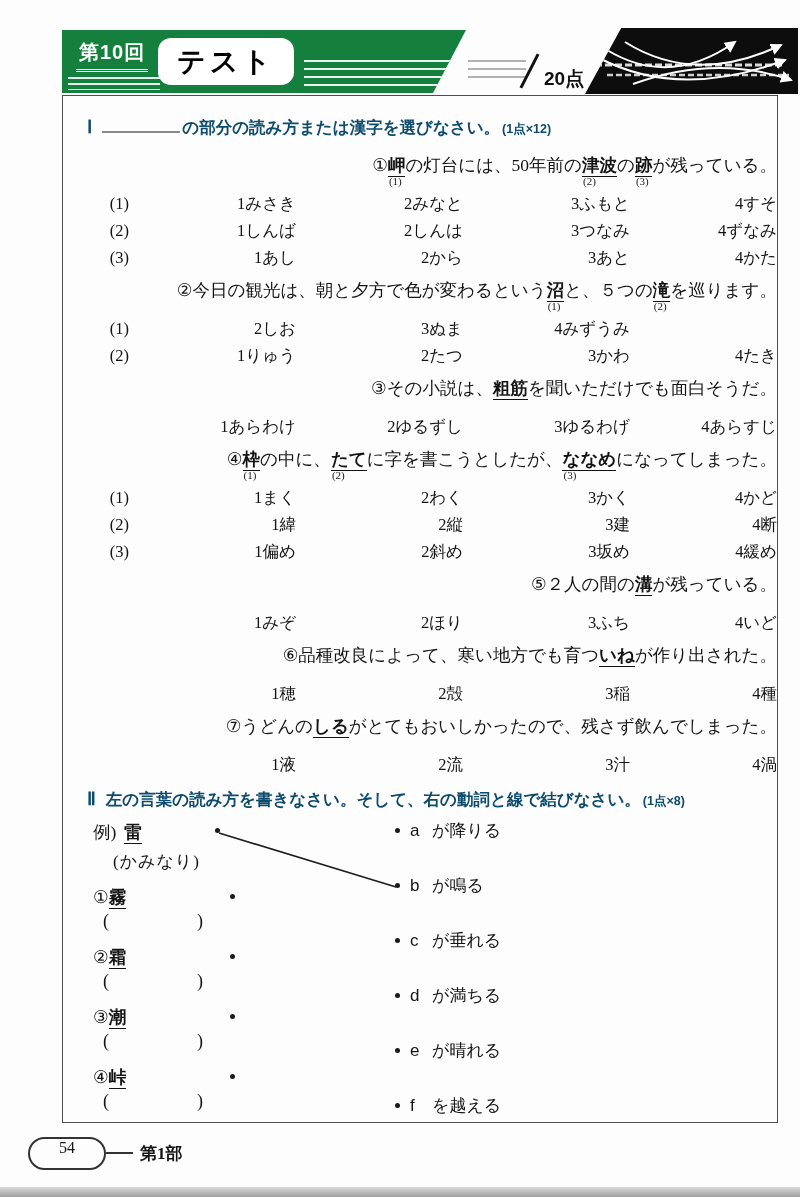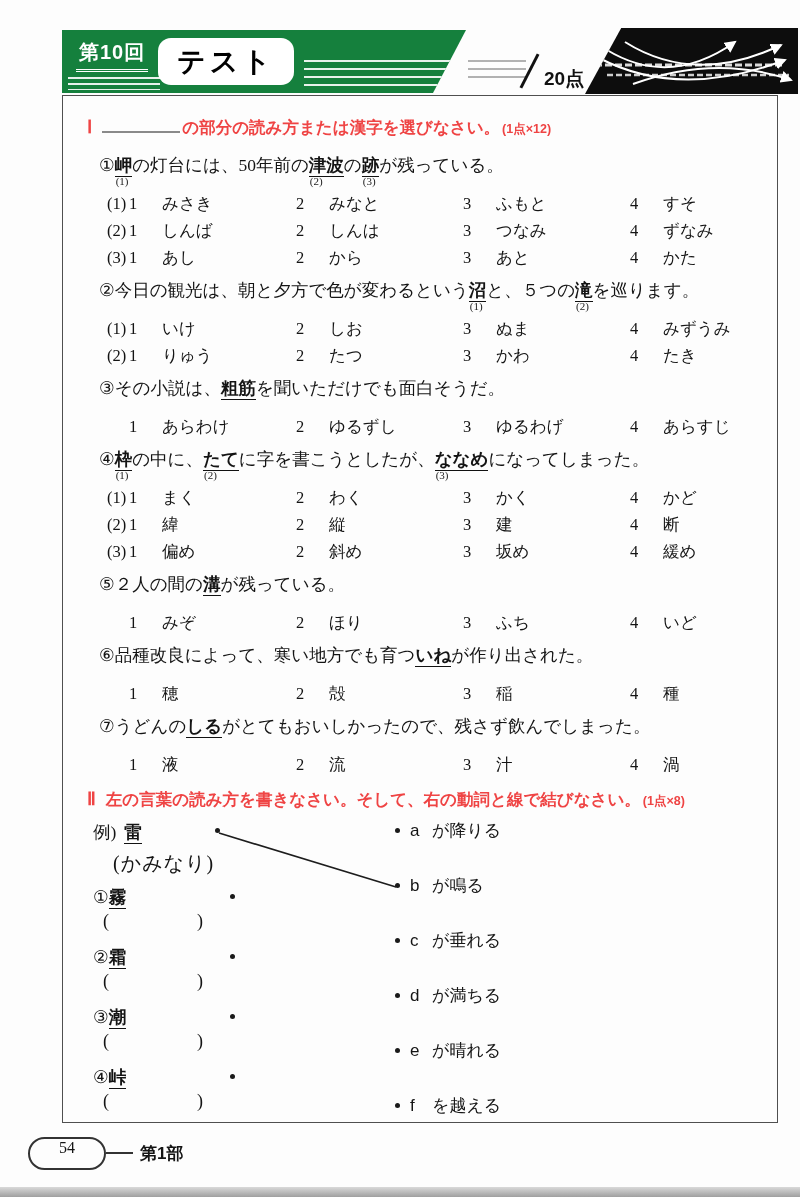--- a/index.html
+++ b/index.html
@@ -64,7 +64,7 @@
   
   .sec-head {
     margin:0 14px 14px 24px;
-    font-family:"Liberation Sans", sans-serif; font-weight:700; font-size:16.5px; color:#ef4444;
+    font-family:"Liberation Sans", sans-serif; font-weight:700; font-size:16.5px; color:#0c4a6e;
     white-space:nowrap;
   }
   .sec-num { font-size:18px; margin-right:10px; font-family:"Liberation Serif", serif; }

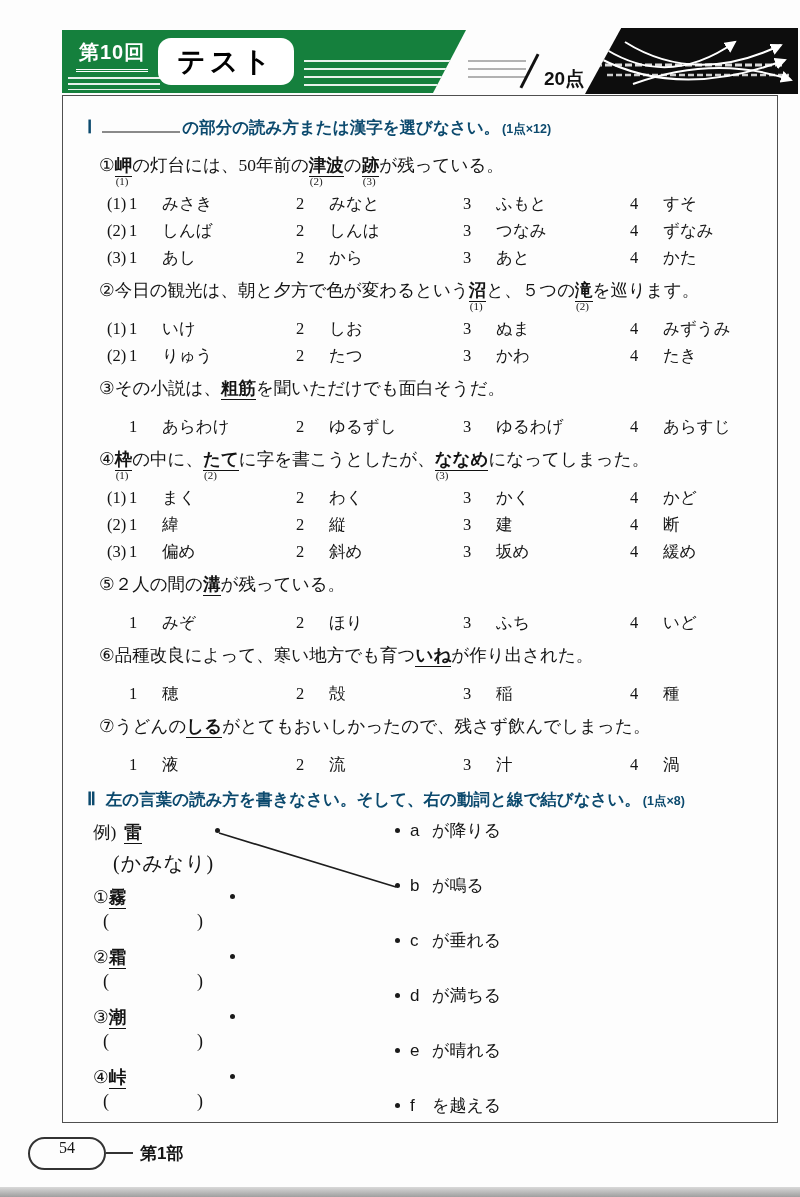--- a/index.html
+++ b/index.html
@@ -71,7 +71,7 @@
   .blank-line { display:inline-block; width:78px; height:14px; border-bottom:2px solid #8a8a8a; margin-right:2px; }
   .sec-pts { font-size:12.5px; margin-left:2px; }
   
-  .q { margin-bottom:7px; }
+  .q { margin-bottom:7px;text-align:right; }
   .q-sentence { margin:0 0 13px 36px; font-size:17.5px; line-height:24px; white-space:nowrap; }
   .seg { position:relative; display:inline-block; }
   .seg[data-u] .seg-t { font-weight:700; border-bottom:1.6px solid #111; padding-bottom:1px; }

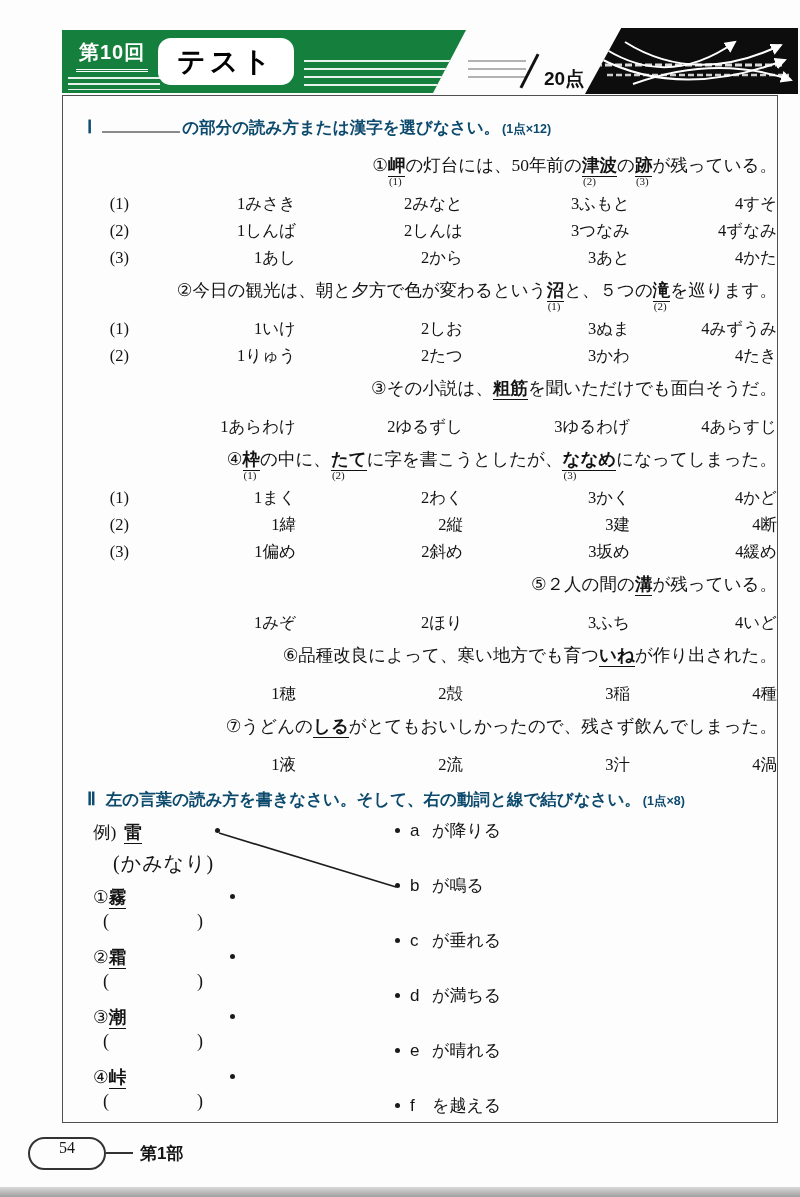--- a/index.html
+++ b/index.html
@@ -208,7 +208,6 @@
                   <span class="row-label">(1)</span>
                   <span class="opts">
 
-                  <span class="opt"><span class="opt-n">1</span><span class="opt-t">いけ</span></span>
                   <span class="opt"><span class="opt-n">2</span><span class="opt-t">しお</span></span>
                   <span class="opt"><span class="opt-n">3</span><span class="opt-t">ぬま</span></span>
                   <span class="opt"><span class="opt-n">4</span><span class="opt-t">みずうみ</span></span>

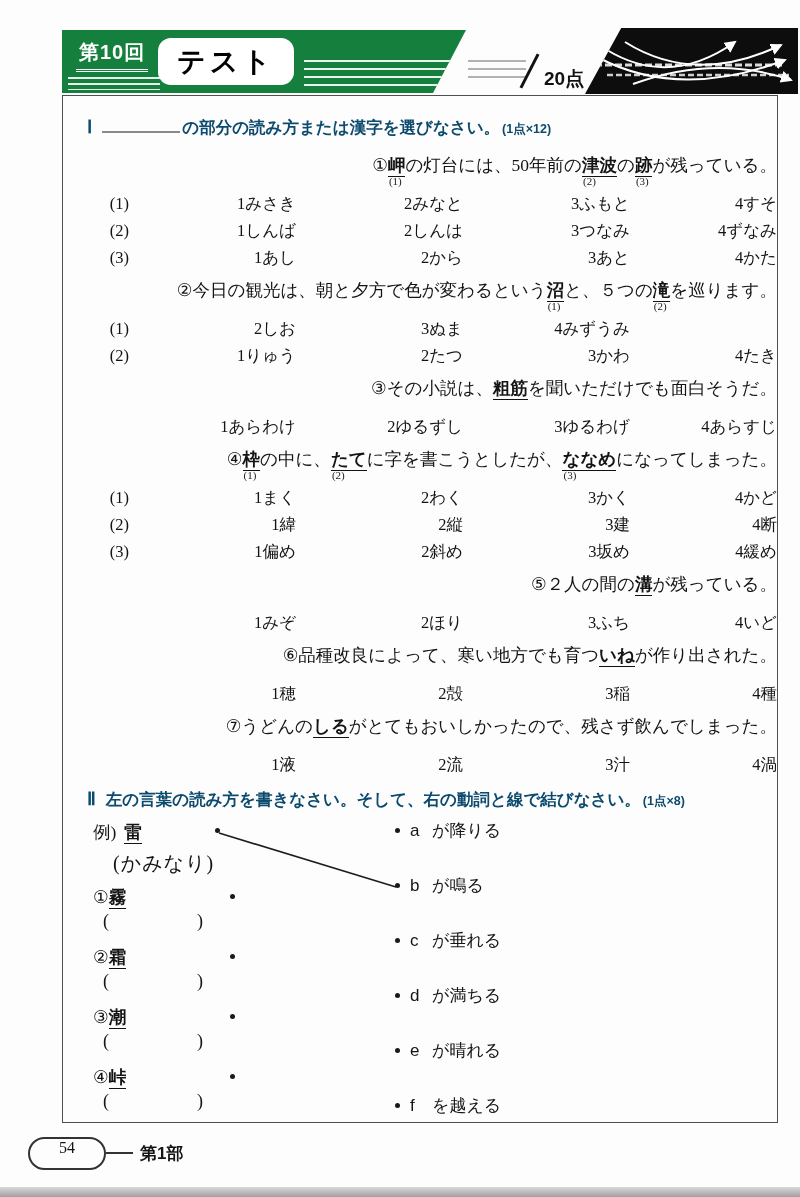--- a/index.html
+++ b/index.html
@@ -91,7 +91,7 @@
   .sec2 .sec-num { margin-left:10px; }
   .example { position:absolute; left:30px; top:32px; font-size:17.5px;text-align:right; }
   .example .ex-word { font-weight:700; border-bottom:1.6px solid #111; padding-bottom:1px; margin-left:8px; }
-  .ex-reading { position:absolute; left:50px; top:62px; font-size:20px; letter-spacing:1px; }
+  .ex-reading { position:absolute; left:50px; top:62px; font-size:17px; letter-spacing:1px; }
   .ex-dot { position:absolute; left:152px; top:40px; }
   .dot { width:5px; height:5px; background:#1a1a1a; border-radius:50%; display:inline-block; }
   .col-left { position:absolute; left:30px; top:97px; width:220px; }

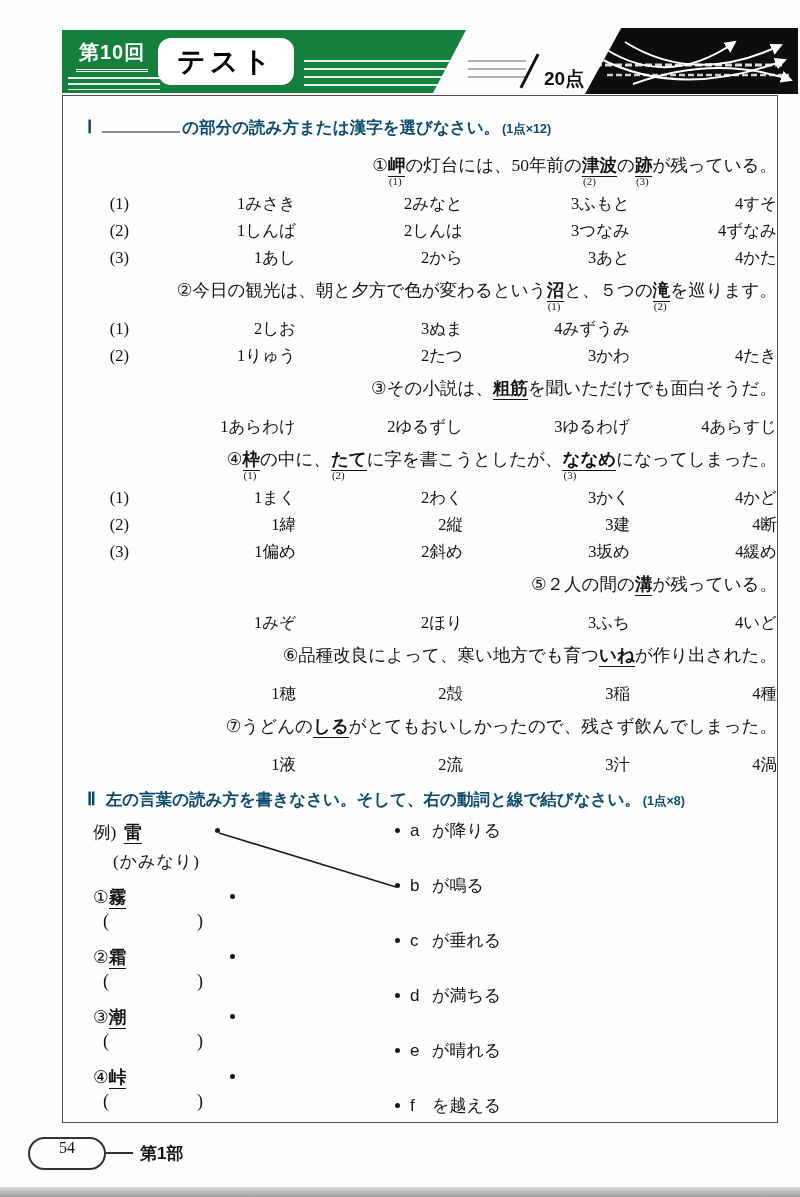--- a/index.html
+++ b/index.html
@@ -112,7 +112,7 @@
     display:flex; align-items:flex-start; justify-content:center; font-size:16px; background:#fdfdfd;
   }
   .footer-dash { position:absolute; left:106px; top:1152px; width:27px; height:2px; background:#333; }
-  .footer-part { position:absolute; left:140px; top:1142px; font-family:Liberation Sans, sans-serif; font-weight:700; font-size:17px; }
+  .footer-part { position:absolute; left:140px; top:1142px; font-family:Liberation Serif, serif; font-weight:700; font-size:17px; }
   .scan-edge { position:absolute; left:0; top:1187px; width:800px; height:10px; background:linear-gradient(180deg,#d9d9d9,#9f9f9f); }
 </style>
 </head>

